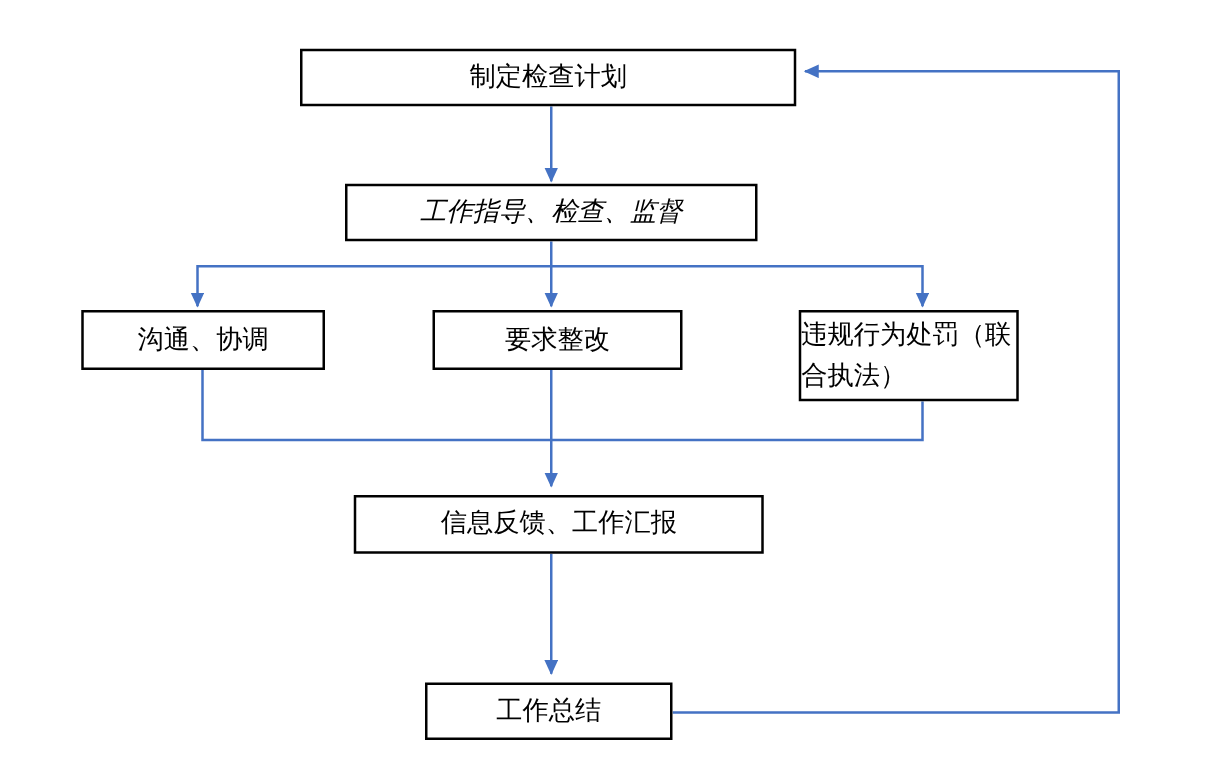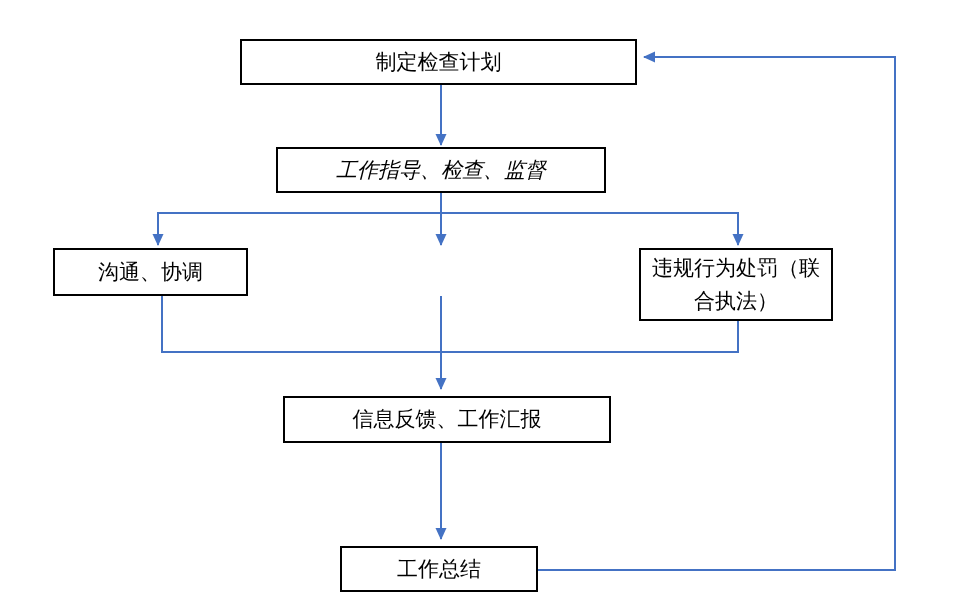--- a/index.html
+++ b/index.html
@@ -39,7 +39,7 @@
     display: flex;
     align-items: center;
     justify-content: center;
-    text-align: center;
+    text-align: left;
     font-size: 21px;
     color: var(--text, #000000);
     line-height: 1.55;

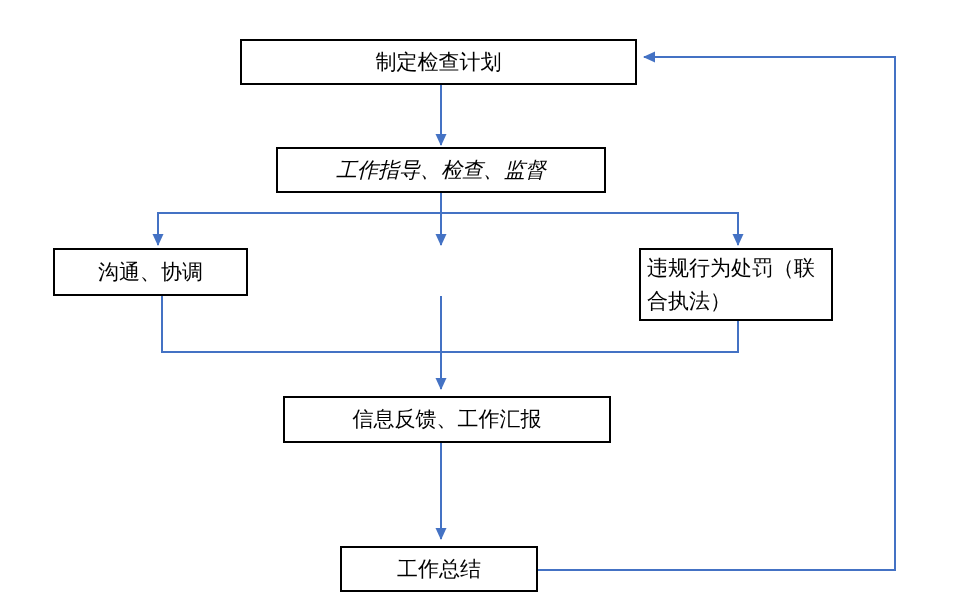--- a/index.html
+++ b/index.html
@@ -47,7 +47,7 @@
   .node .label { display: inline-block; }
   .node-plan        { left: 240px; top: 39px;  width: 397px; height: 46px; }
   .node-guide       { left: 276px; top: 147px; width: 330px; height: 46px; font-style: italic; }
-  .node-communicate { left: 53px;  top: 248px; width: 195px; height: 48px; }
+  .node-communicate { left: 65px;  top: 248px; width: 195px; height: 48px; }
   .node-rectify     { left: 346px; top: 248px; width: 200px; height: 48px; }
   .node-punish      { left: 639px; top: 248px; width: 194px; height: 73px; }
   .node-punish .label { width: 178px; }

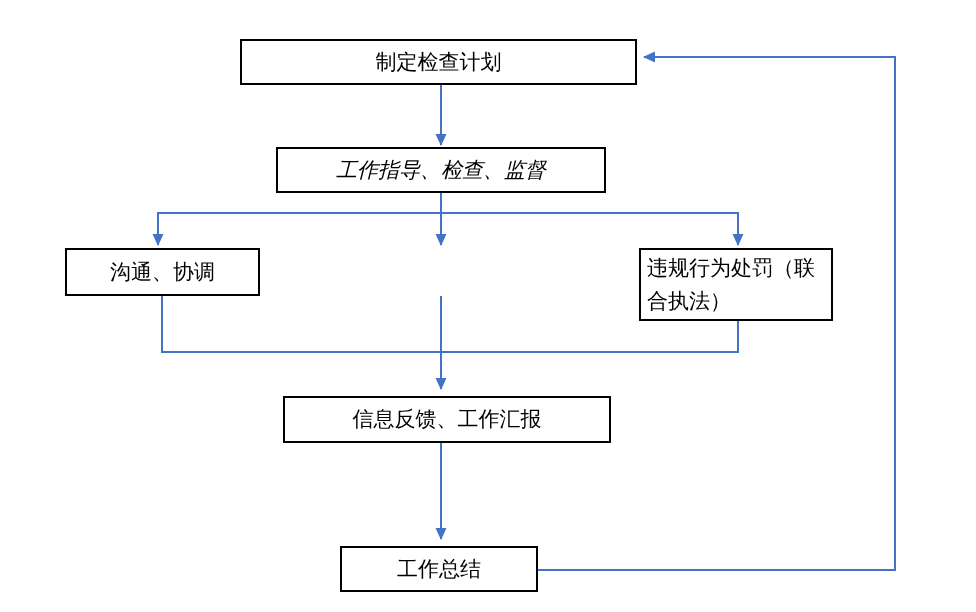--- a/index.html
+++ b/index.html
@@ -95,6 +95,9 @@
     <span class="label">沟通、协调</span>
   </div>
 
+  <div class="node node-rectify">
+    <span class="label">要求整改</span>
+  </div>
 
   <div class="node node-punish">
     <span class="label">违规行为处罚（联合执法）</span>

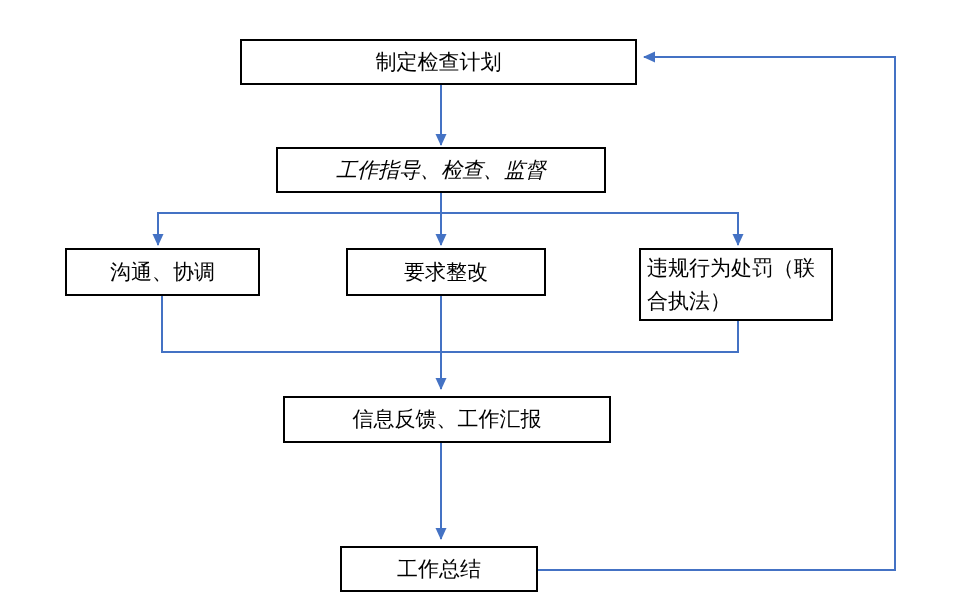--- a/index.html
+++ b/index.html
@@ -49,7 +49,7 @@
   .node-guide       { left: 276px; top: 147px; width: 330px; height: 46px; font-style: italic; }
   .node-communicate { left: 65px;  top: 248px; width: 195px; height: 48px; }
   .node-rectify     { left: 346px; top: 248px; width: 200px; height: 48px; }
-  .node-punish      { left: 639px; top: 248px; width: 194px; height: 73px; }
+  .node-punish      { left: 639px; top: 248px; width: 176px; height: 73px; }
   .node-punish .label { width: 178px; }
   .node-feedback    { left: 283px; top: 396px; width: 328px; height: 47px; }
   .node-summary     { left: 340px; top: 546px; width: 198px; height: 46px; }

